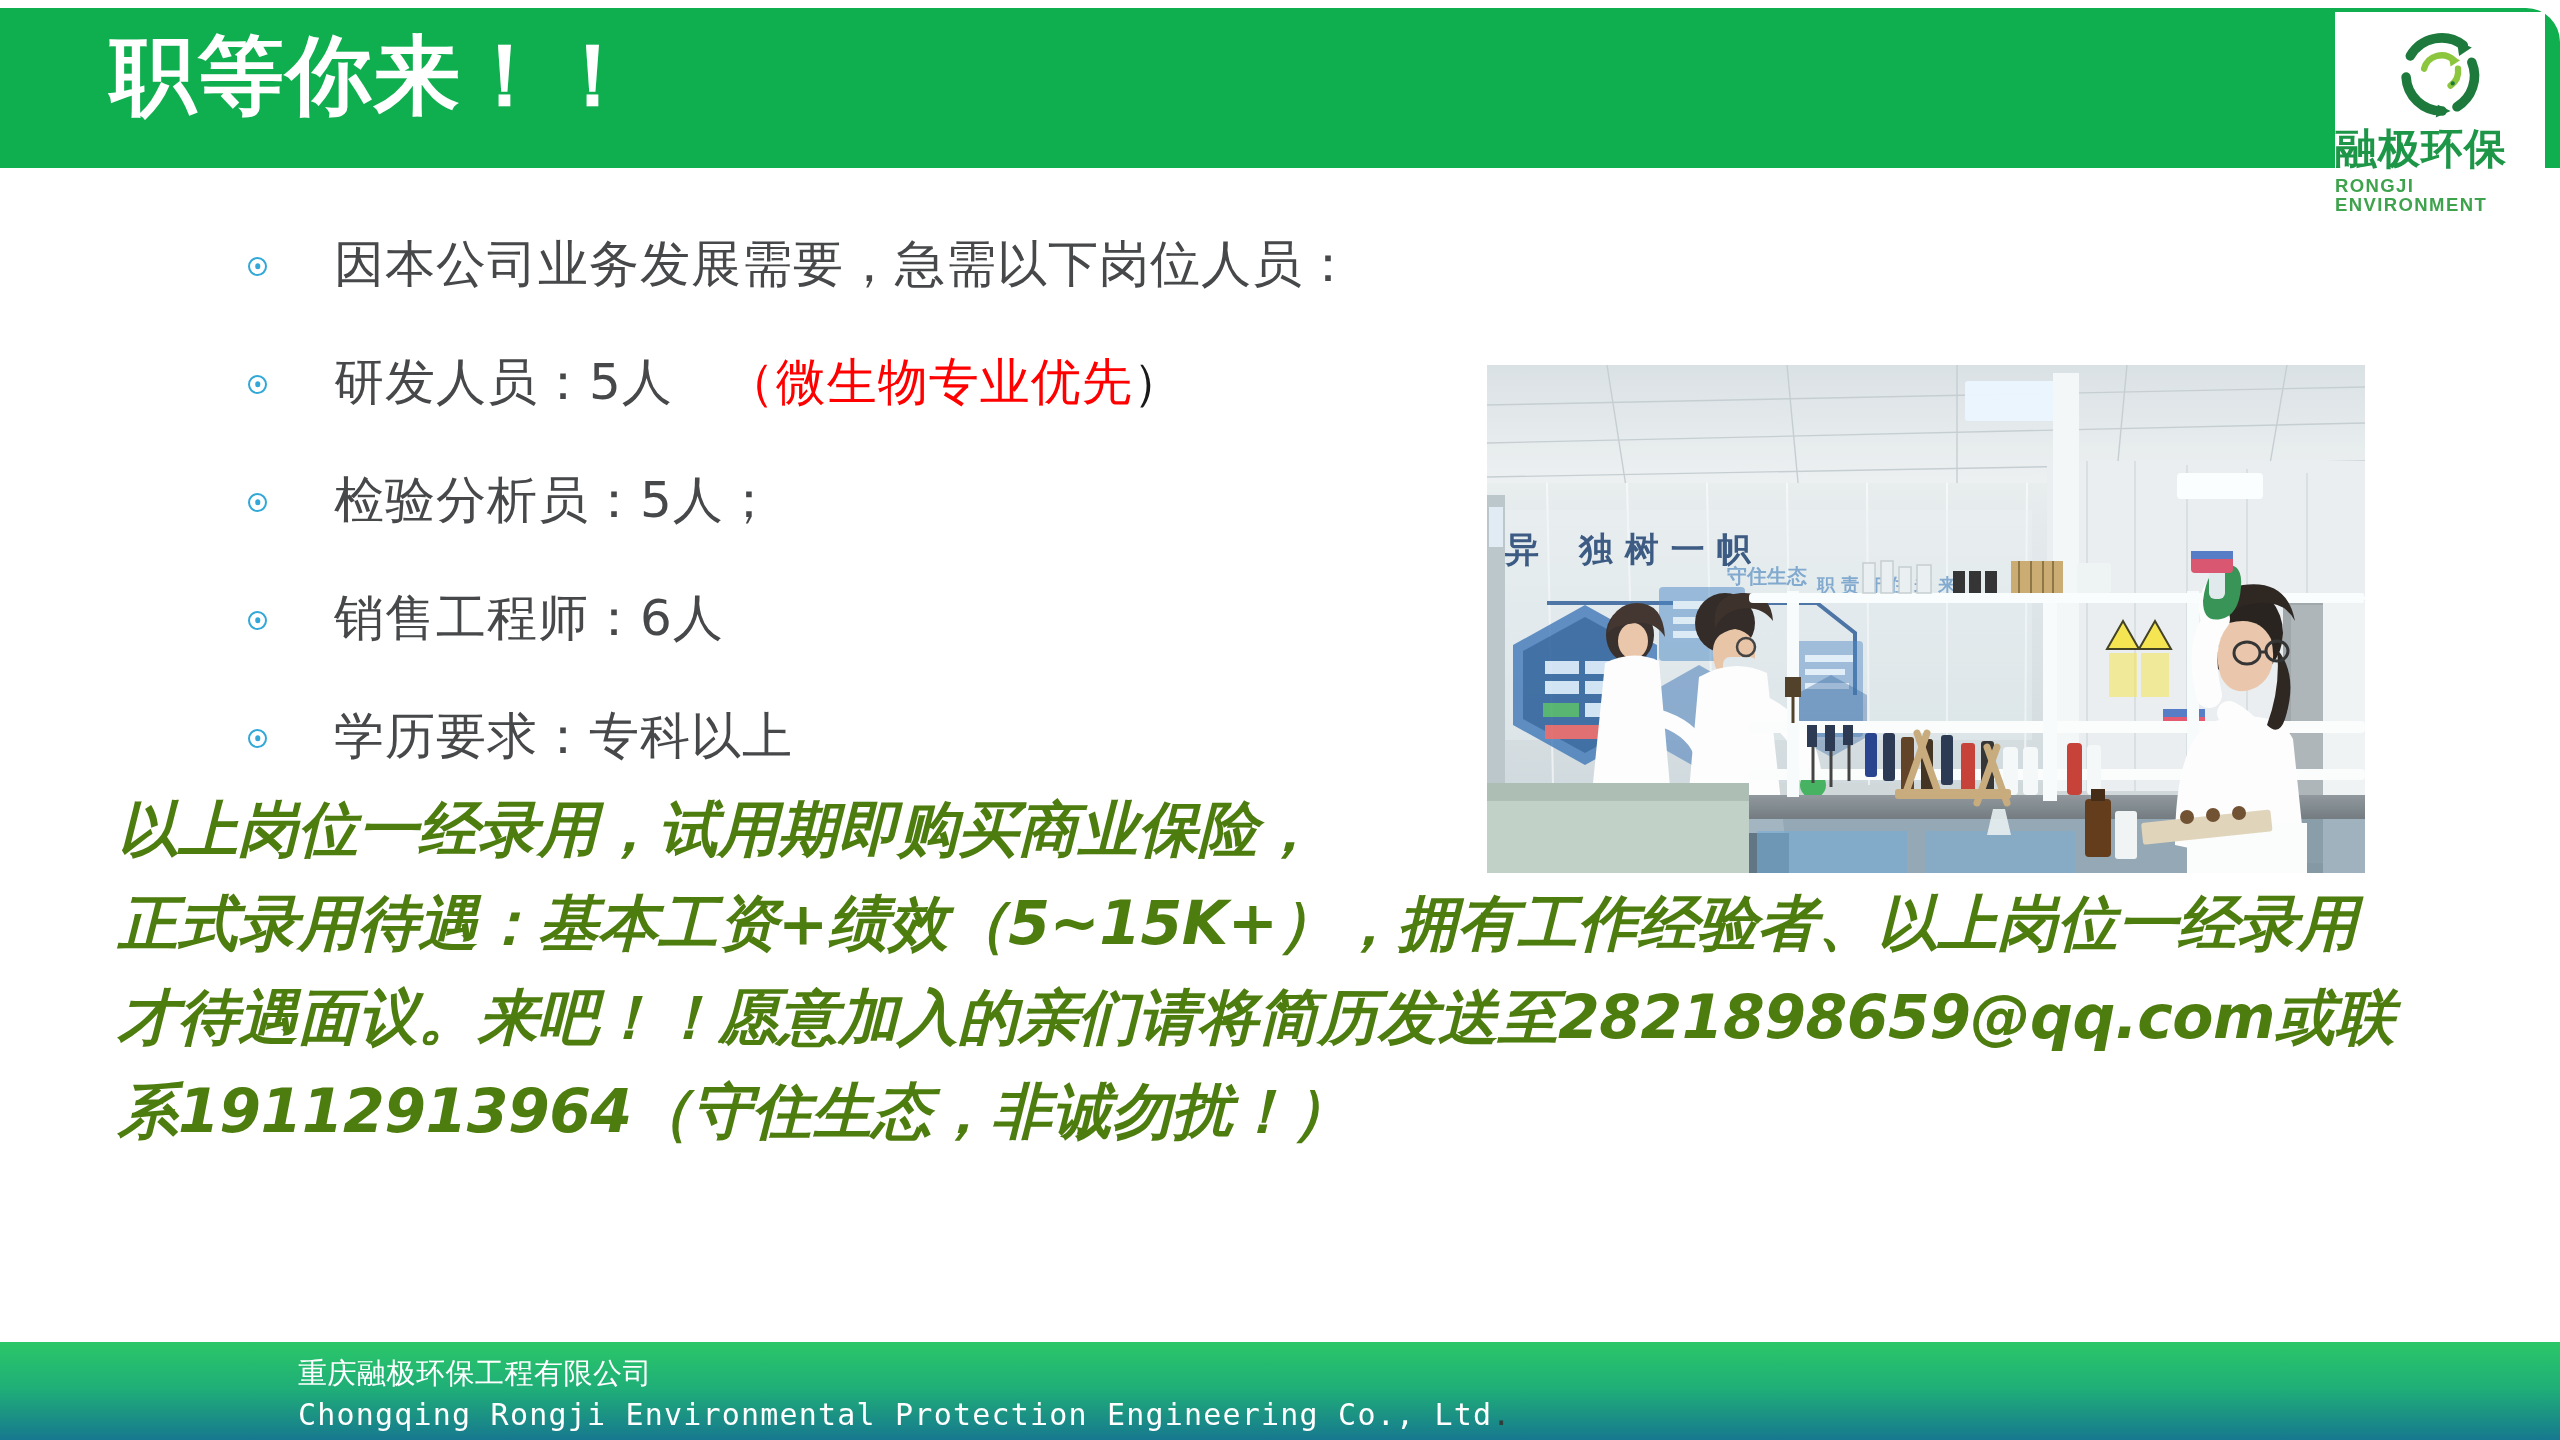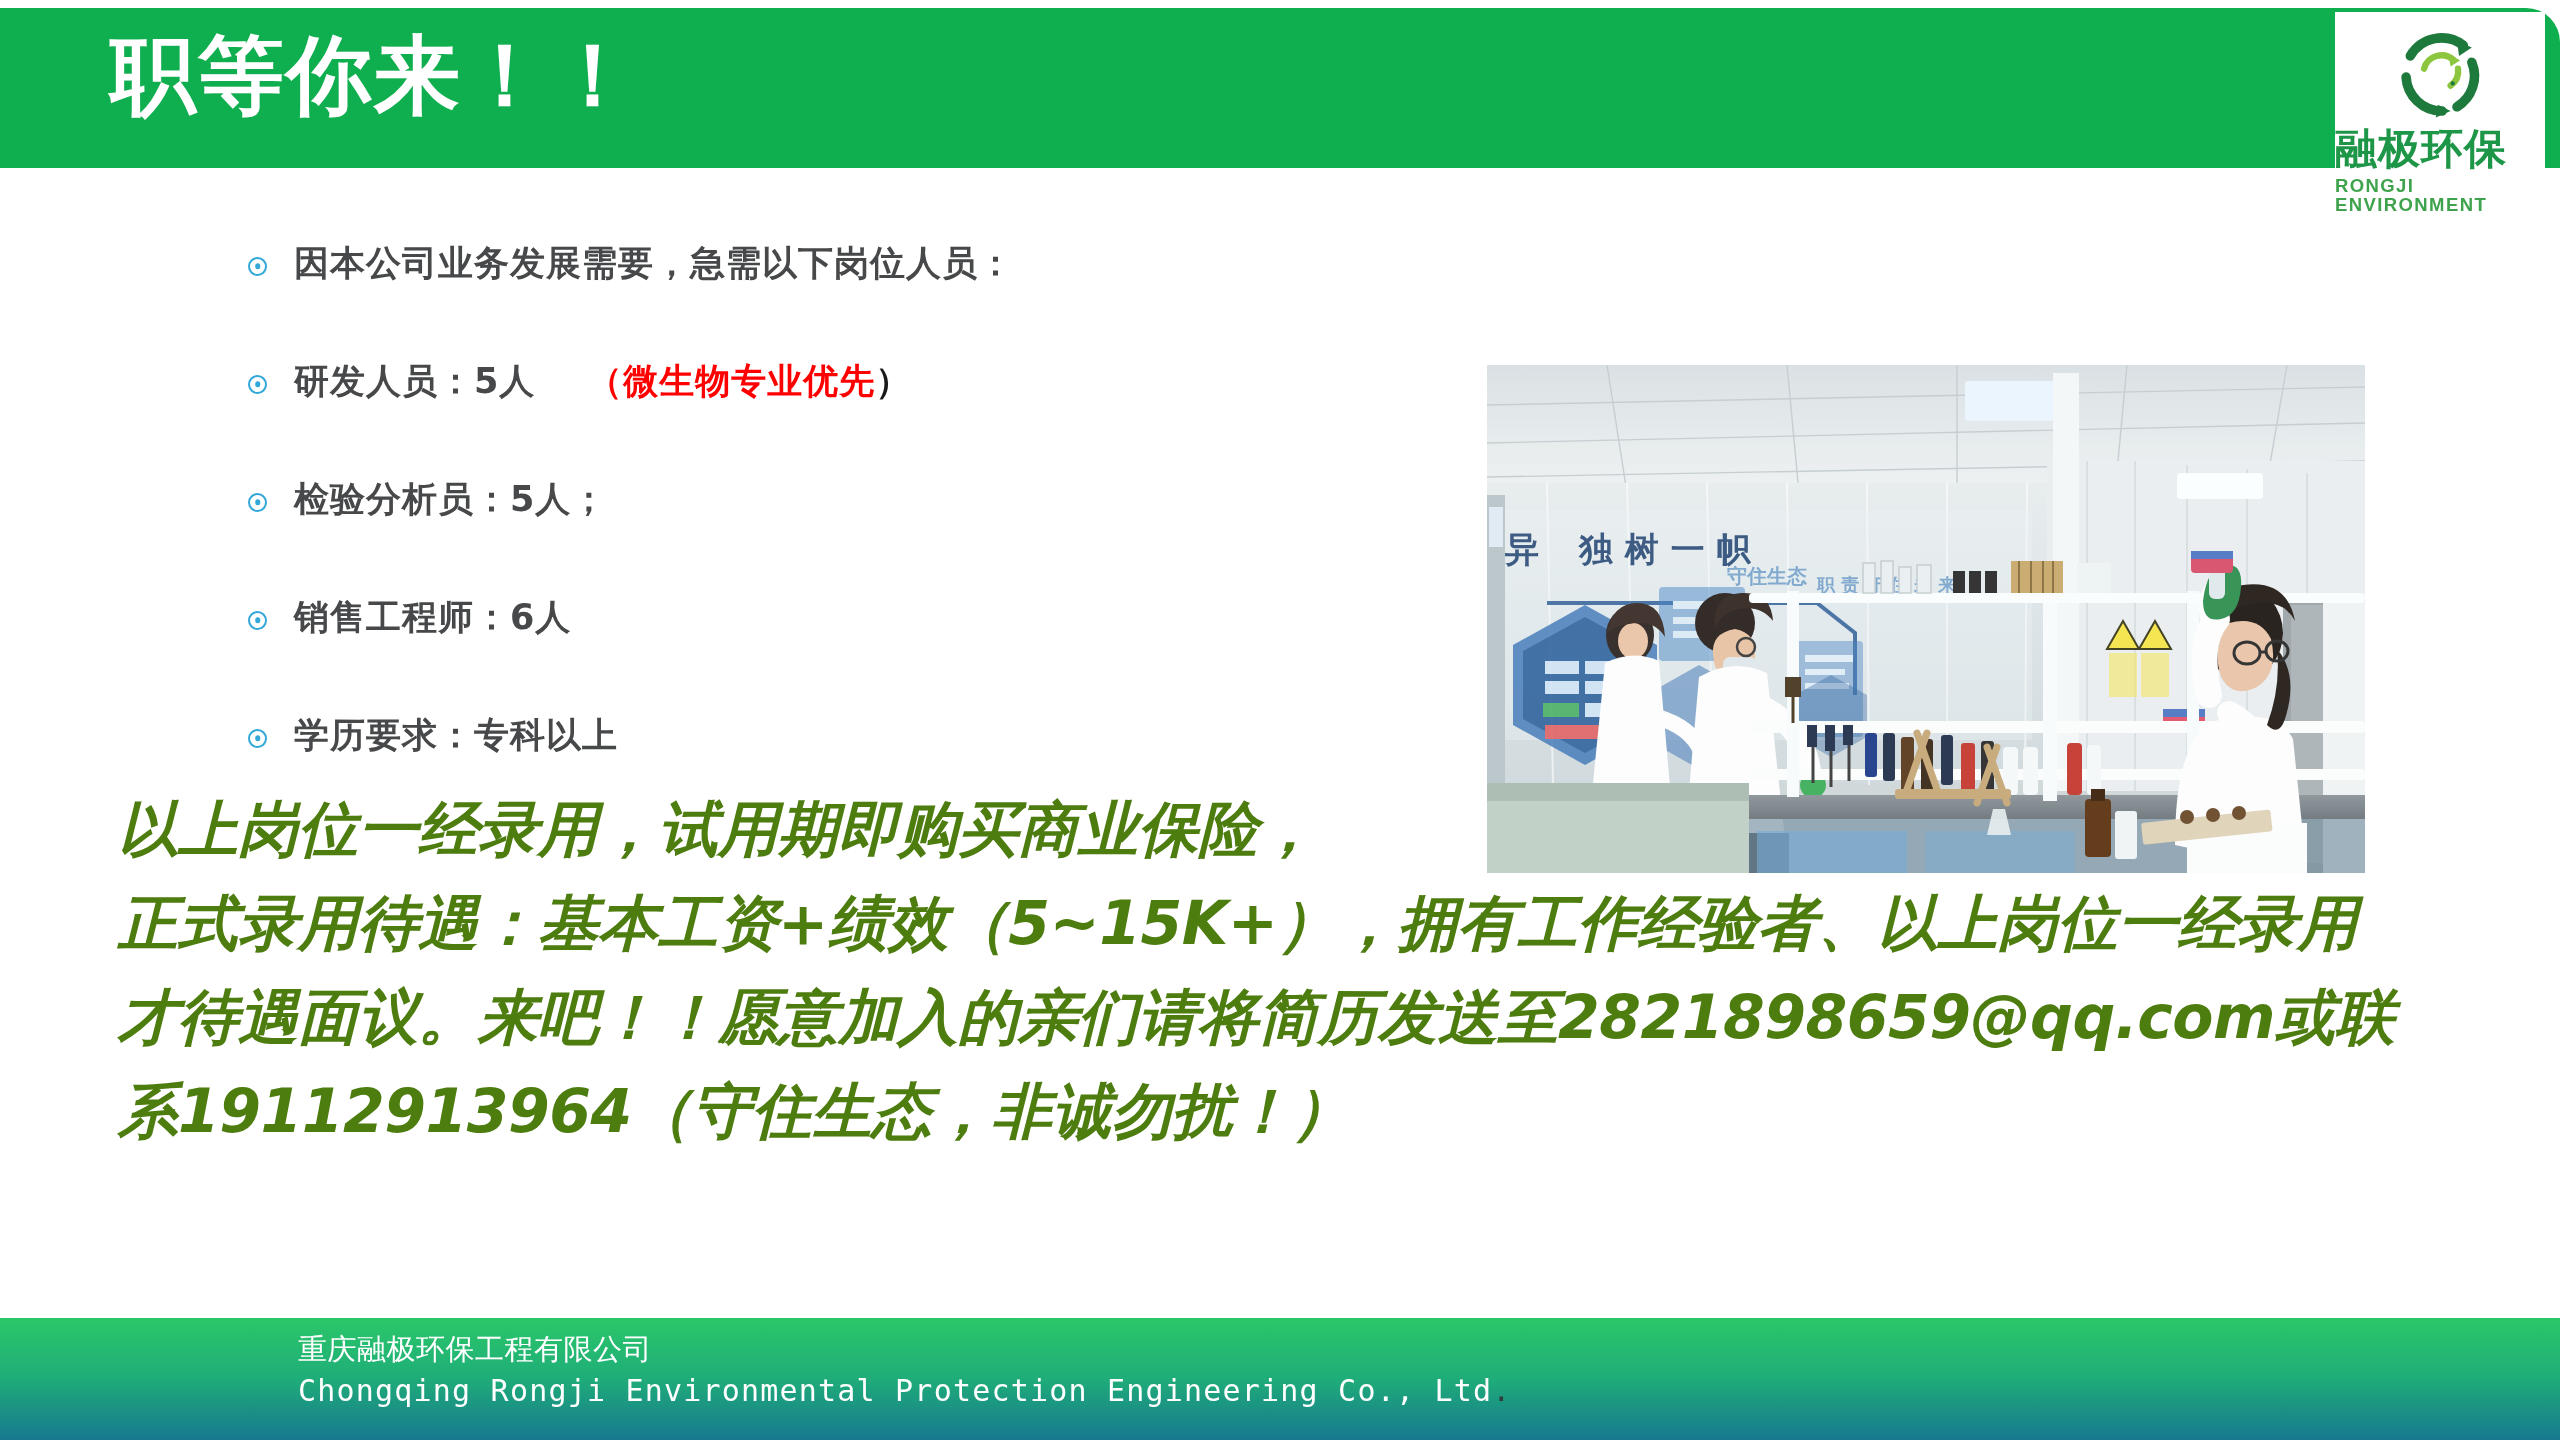--- a/index.html
+++ b/index.html
@@ -123,13 +123,14 @@
     background: #31A8D8;
   }
   .bullet-text {
-    font-size: 35px;
-    font-weight: bold;
+    font-size: 50px;
+    font-weight: normal;
     color: #46484A;
     line-height: 1.08;
     white-space: nowrap;
     letter-spacing: 1px;
     font-family: "DejaVu Sans", "Liberation Sans", sans-serif;
+    margin-left: 40px;
   }
   .bullet-text .hl-red {
     color: #FF0000;

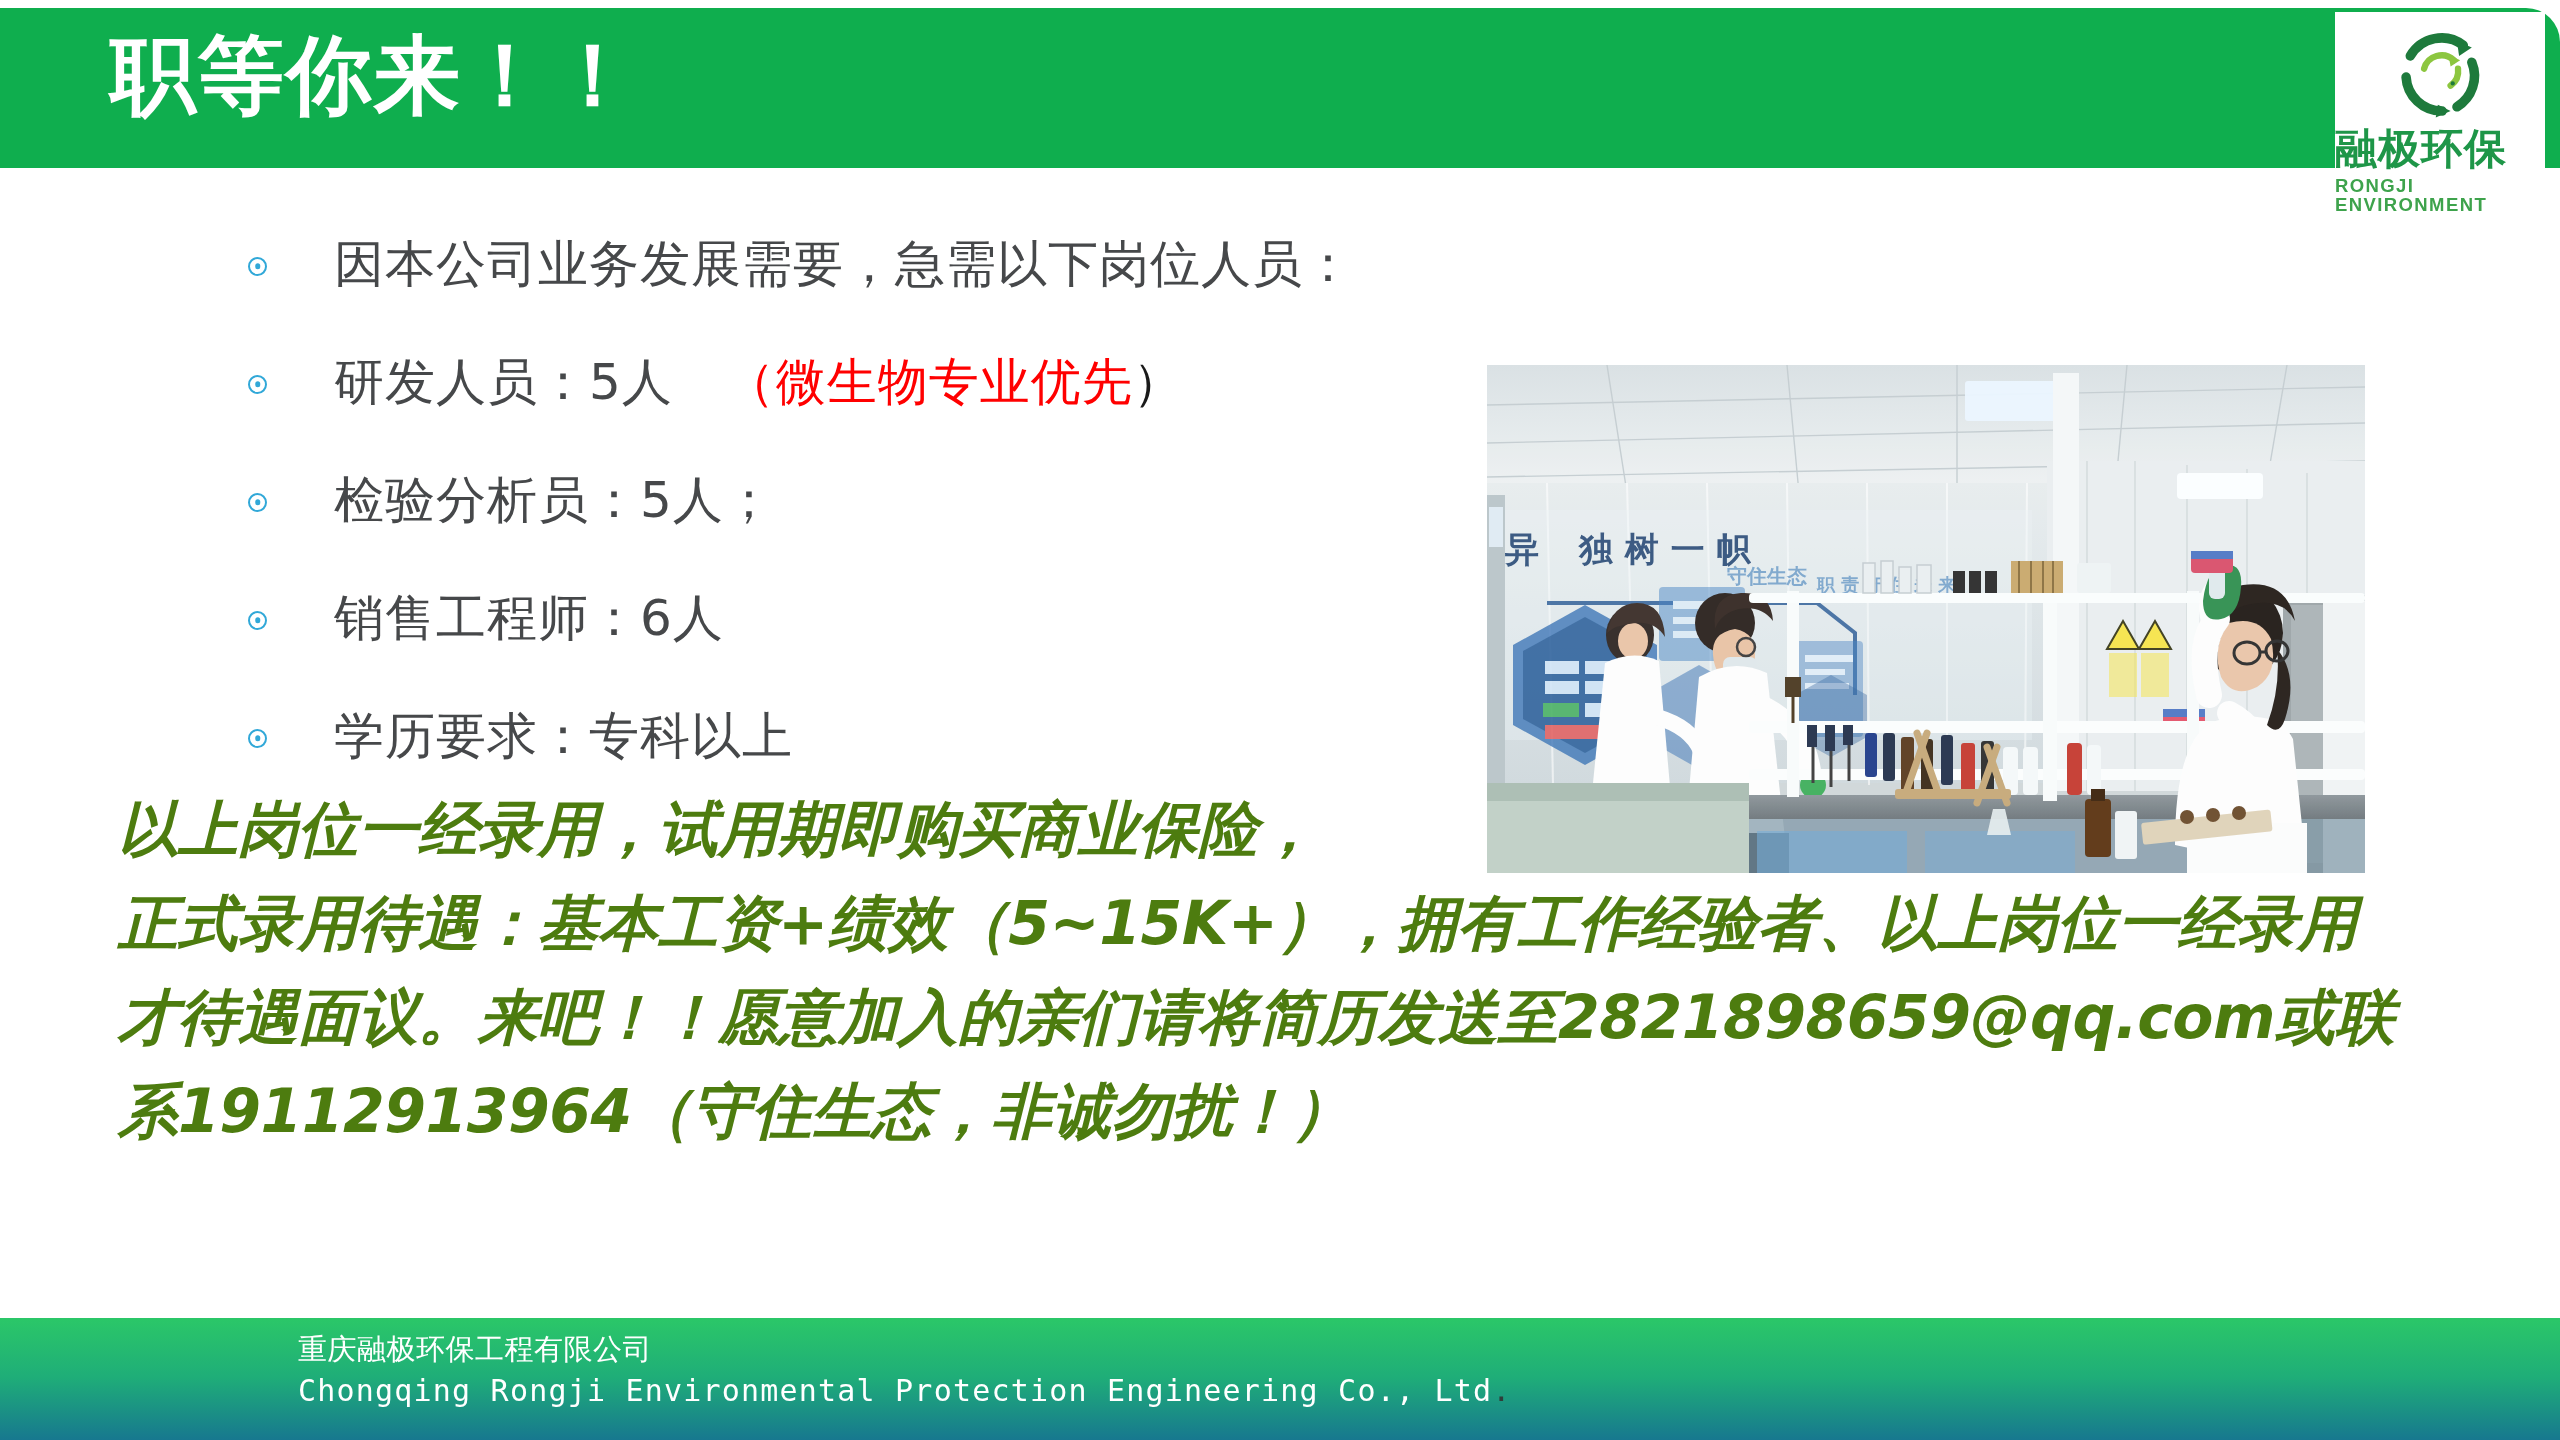--- a/index.html
+++ b/index.html
@@ -181,7 +181,7 @@
     left: 0;
     bottom: 0;
     width: 2560px;
-    height: 122px;
+    height: 98px;
     background: linear-gradient(180deg, #2BC768 0%, #1FAE78 48%, #17788F 100%);
   }
   #footer-cn {

